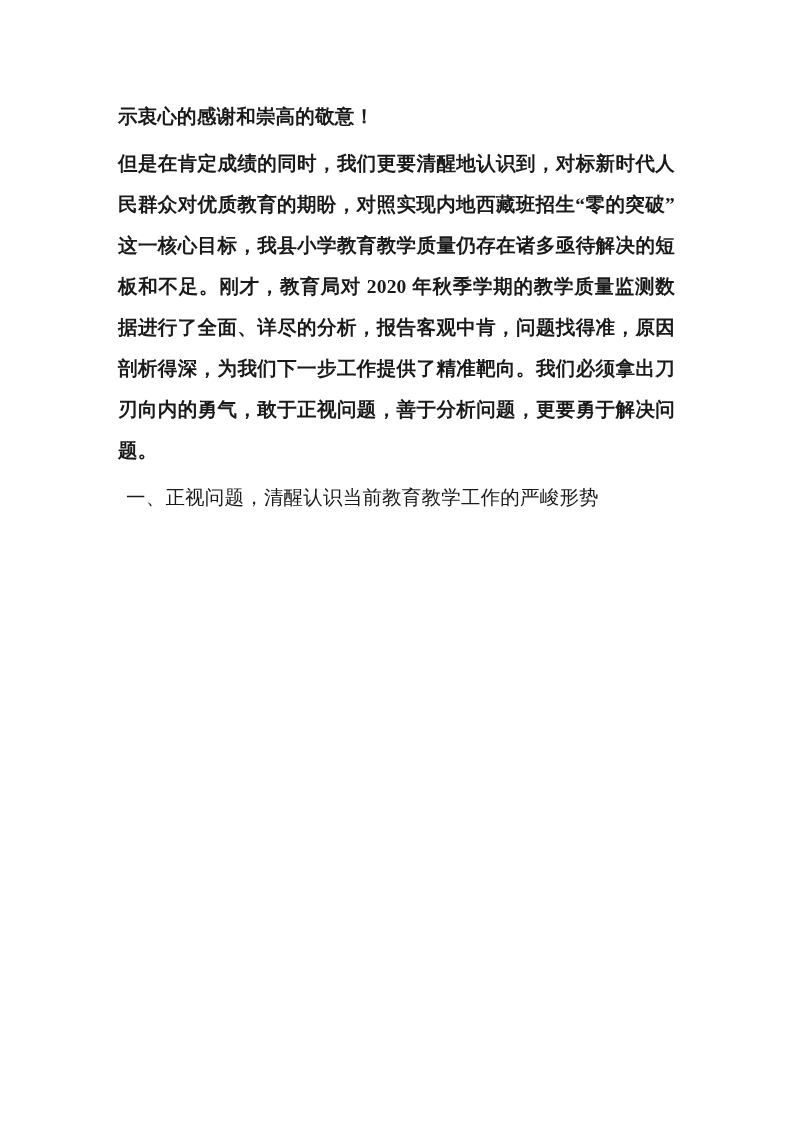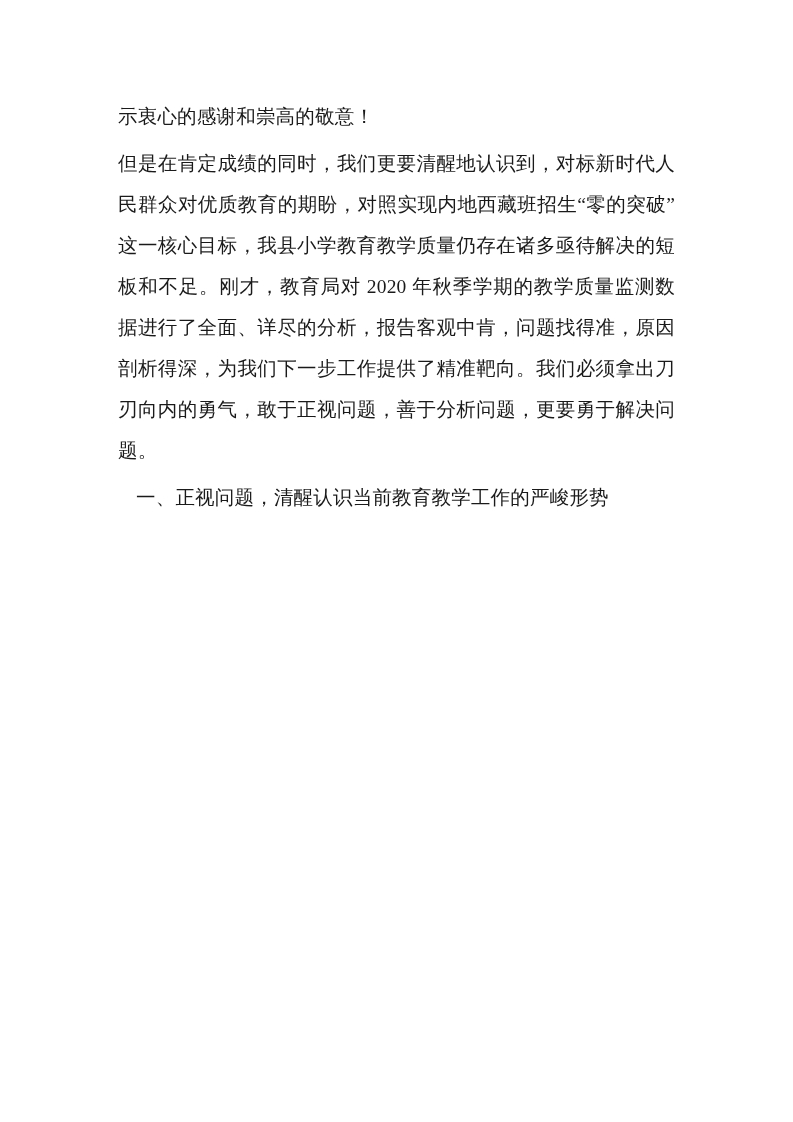--- a/index.html
+++ b/index.html
@@ -33,6 +33,7 @@
     text-justify: inter-ideograph;
     letter-spacing: 0.2px;
     color: #1a1a1a;
+    font-weight: bold;
   }
   p.heading {
     margin: 0 0 6px 18px;

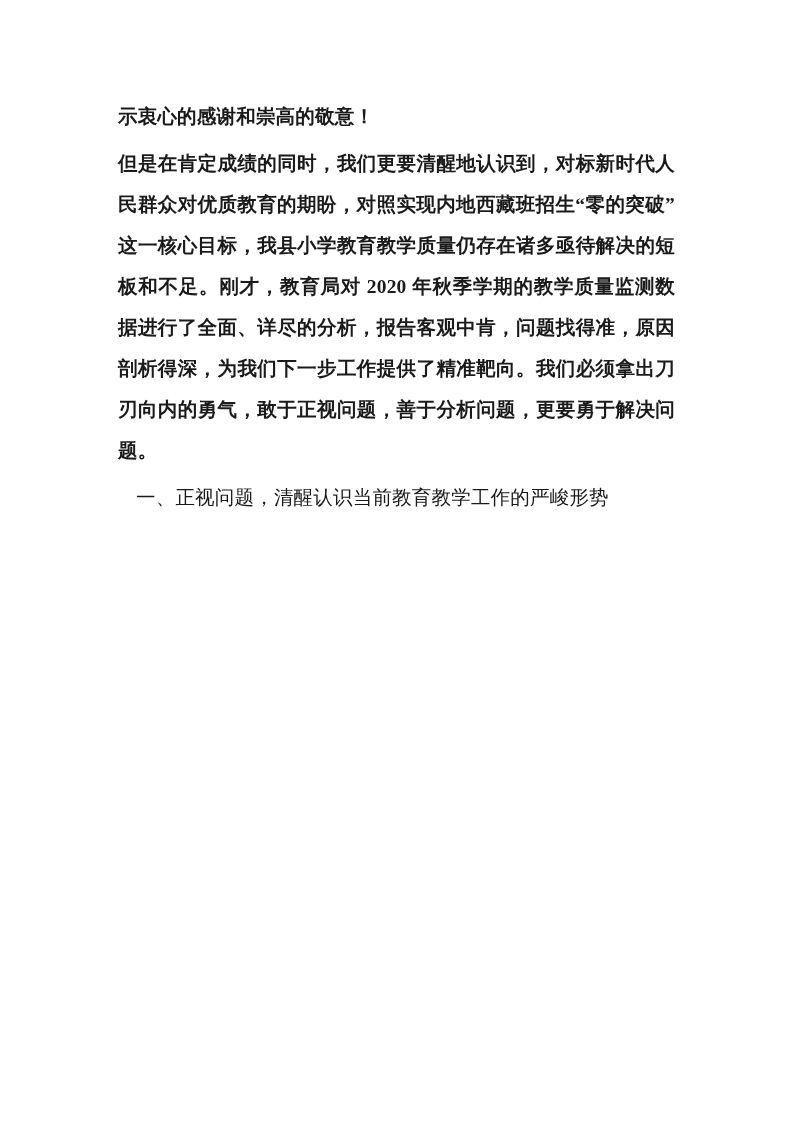--- a/index.html
+++ b/index.html
@@ -36,7 +36,7 @@
     font-weight: bold;
   }
   p.heading {
-    margin: 0 0 6px 18px;
+    margin: 0 0 6px 8px;
     font-size: 19.5px;
     line-height: 41px;
     text-align: left;

